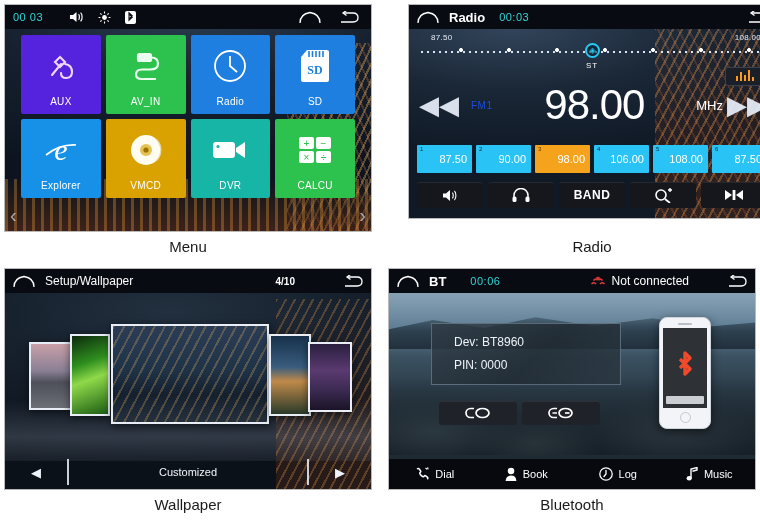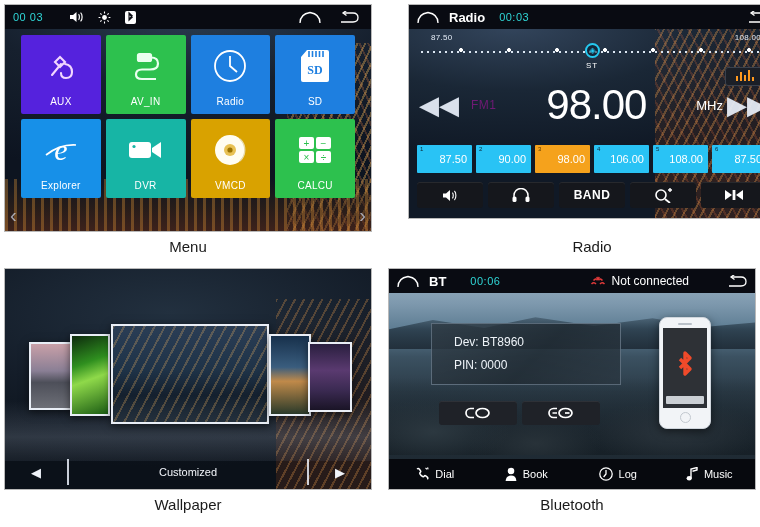--- a/index.html
+++ b/index.html
@@ -129,7 +129,7 @@
   }
   .arw { color: #eaf1fb; font-size: 26px; line-height: 1; opacity: .92; }
   .arw.l { margin-left: 10px; } .arw.r { margin-right: 8px; }
-  .band-lbl { color: #701a75; font-size: 12px; margin-left: 12px; letter-spacing: .5px; }
+  .band-lbl { color: #1d4ed8; font-size: 10px; margin-left: 12px; letter-spacing: .5px; }
   .big-freq {
     flex: 1; text-align: center; color: #fff; font-size: 42px;
     font-weight: 300; letter-spacing: -1px; line-height: 1;

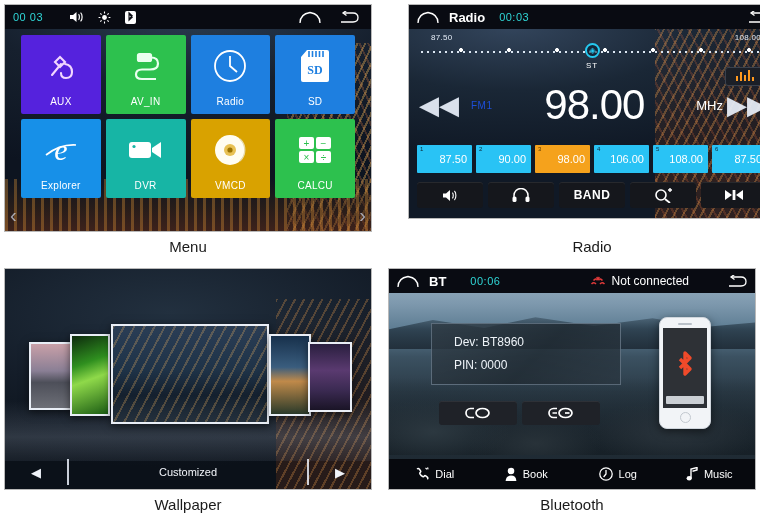--- a/index.html
+++ b/index.html
@@ -384,17 +384,6 @@
           <span class="lbl">Explorer</span>
         </div>
 
-        <div class="tile" style="background:#17B5A5">
-          <span class="glyph">
-            <svg width="38" height="28" viewBox="0 0 38 28">
-                <rect x="2" y="6" width="22" height="16" rx="3" fill="#fff"></rect>
-                <path d="M25 12 L34 6 v16 l-9 -6z" fill="#fff"></path>
-                <circle cx="7" cy="10.5" r="1.6" fill="#17B5A5"></circle>
-              </svg>
-          </span>
-          <span class="lbl">DVR</span>
-        </div>
-
         <div class="tile" style="background:#D9A200">
           <span class="glyph">
             <svg width="34" height="34" viewBox="0 0 34 34">
@@ -405,6 +394,17 @@
               </svg>
           </span>
           <span class="lbl">VMCD</span>
+        </div>
+
+        <div class="tile" style="background:#17B5A5">
+          <span class="glyph">
+            <svg width="38" height="28" viewBox="0 0 38 28">
+                <rect x="2" y="6" width="22" height="16" rx="3" fill="#fff"></rect>
+                <path d="M25 12 L34 6 v16 l-9 -6z" fill="#fff"></path>
+                <circle cx="7" cy="10.5" r="1.6" fill="#17B5A5"></circle>
+              </svg>
+          </span>
+          <span class="lbl">DVR</span>
         </div>
 
         <div class="tile" style="background:#2DC14E">

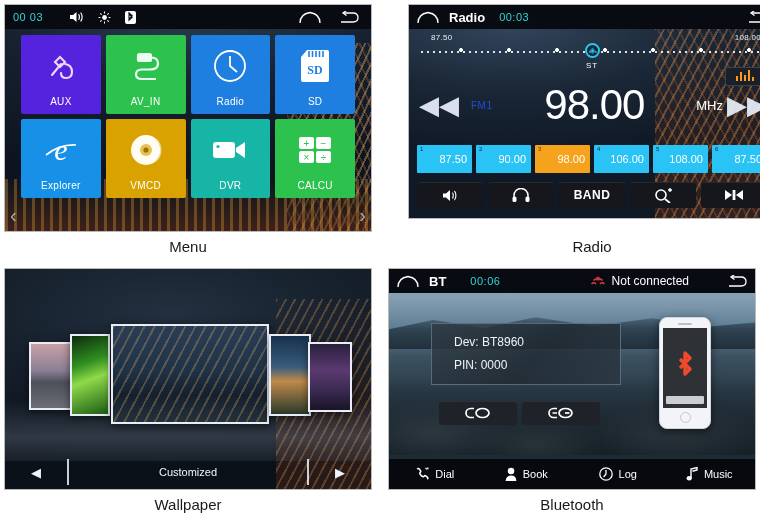--- a/index.html
+++ b/index.html
@@ -561,6 +561,22 @@
         <div class="haze"></div>
       </div>
 
+      <div class="statusbar">
+        <span class="ic">
+          <svg width="22" height="13" viewBox="0 0 22 13">
+              <path d="M1 12 Q1 3 11 1.5 Q21 3 21 12" stroke="#fff" stroke-width="1.3" fill="none"></path>
+            </svg>
+        </span>
+        <span class="sb-title" style="font-weight:normal;font-size:12px">Setup/Wallpaper</span>
+        <span class="sb-spacer"></span>
+        <span style="color:#fff;font-size:10px;font-weight:bold;margin-right:48px">4/10</span>
+        <span class="ic">
+          <svg width="20" height="13" viewBox="0 0 20 13">
+              <path d="M2 11 L14 11 Q19 11 19 6.5 Q19 2 14 2 L5 2" stroke="#fff" stroke-width="1.3" fill="none"></path>
+              <path d="M7.5 -0.5 L4 2 L7.5 4.5" stroke="#fff" stroke-width="1.3" fill="none"></path>
+            </svg>
+        </span>
+      </div>
 
       <div class="carousel">
         <div class="thumb t1"></div>

